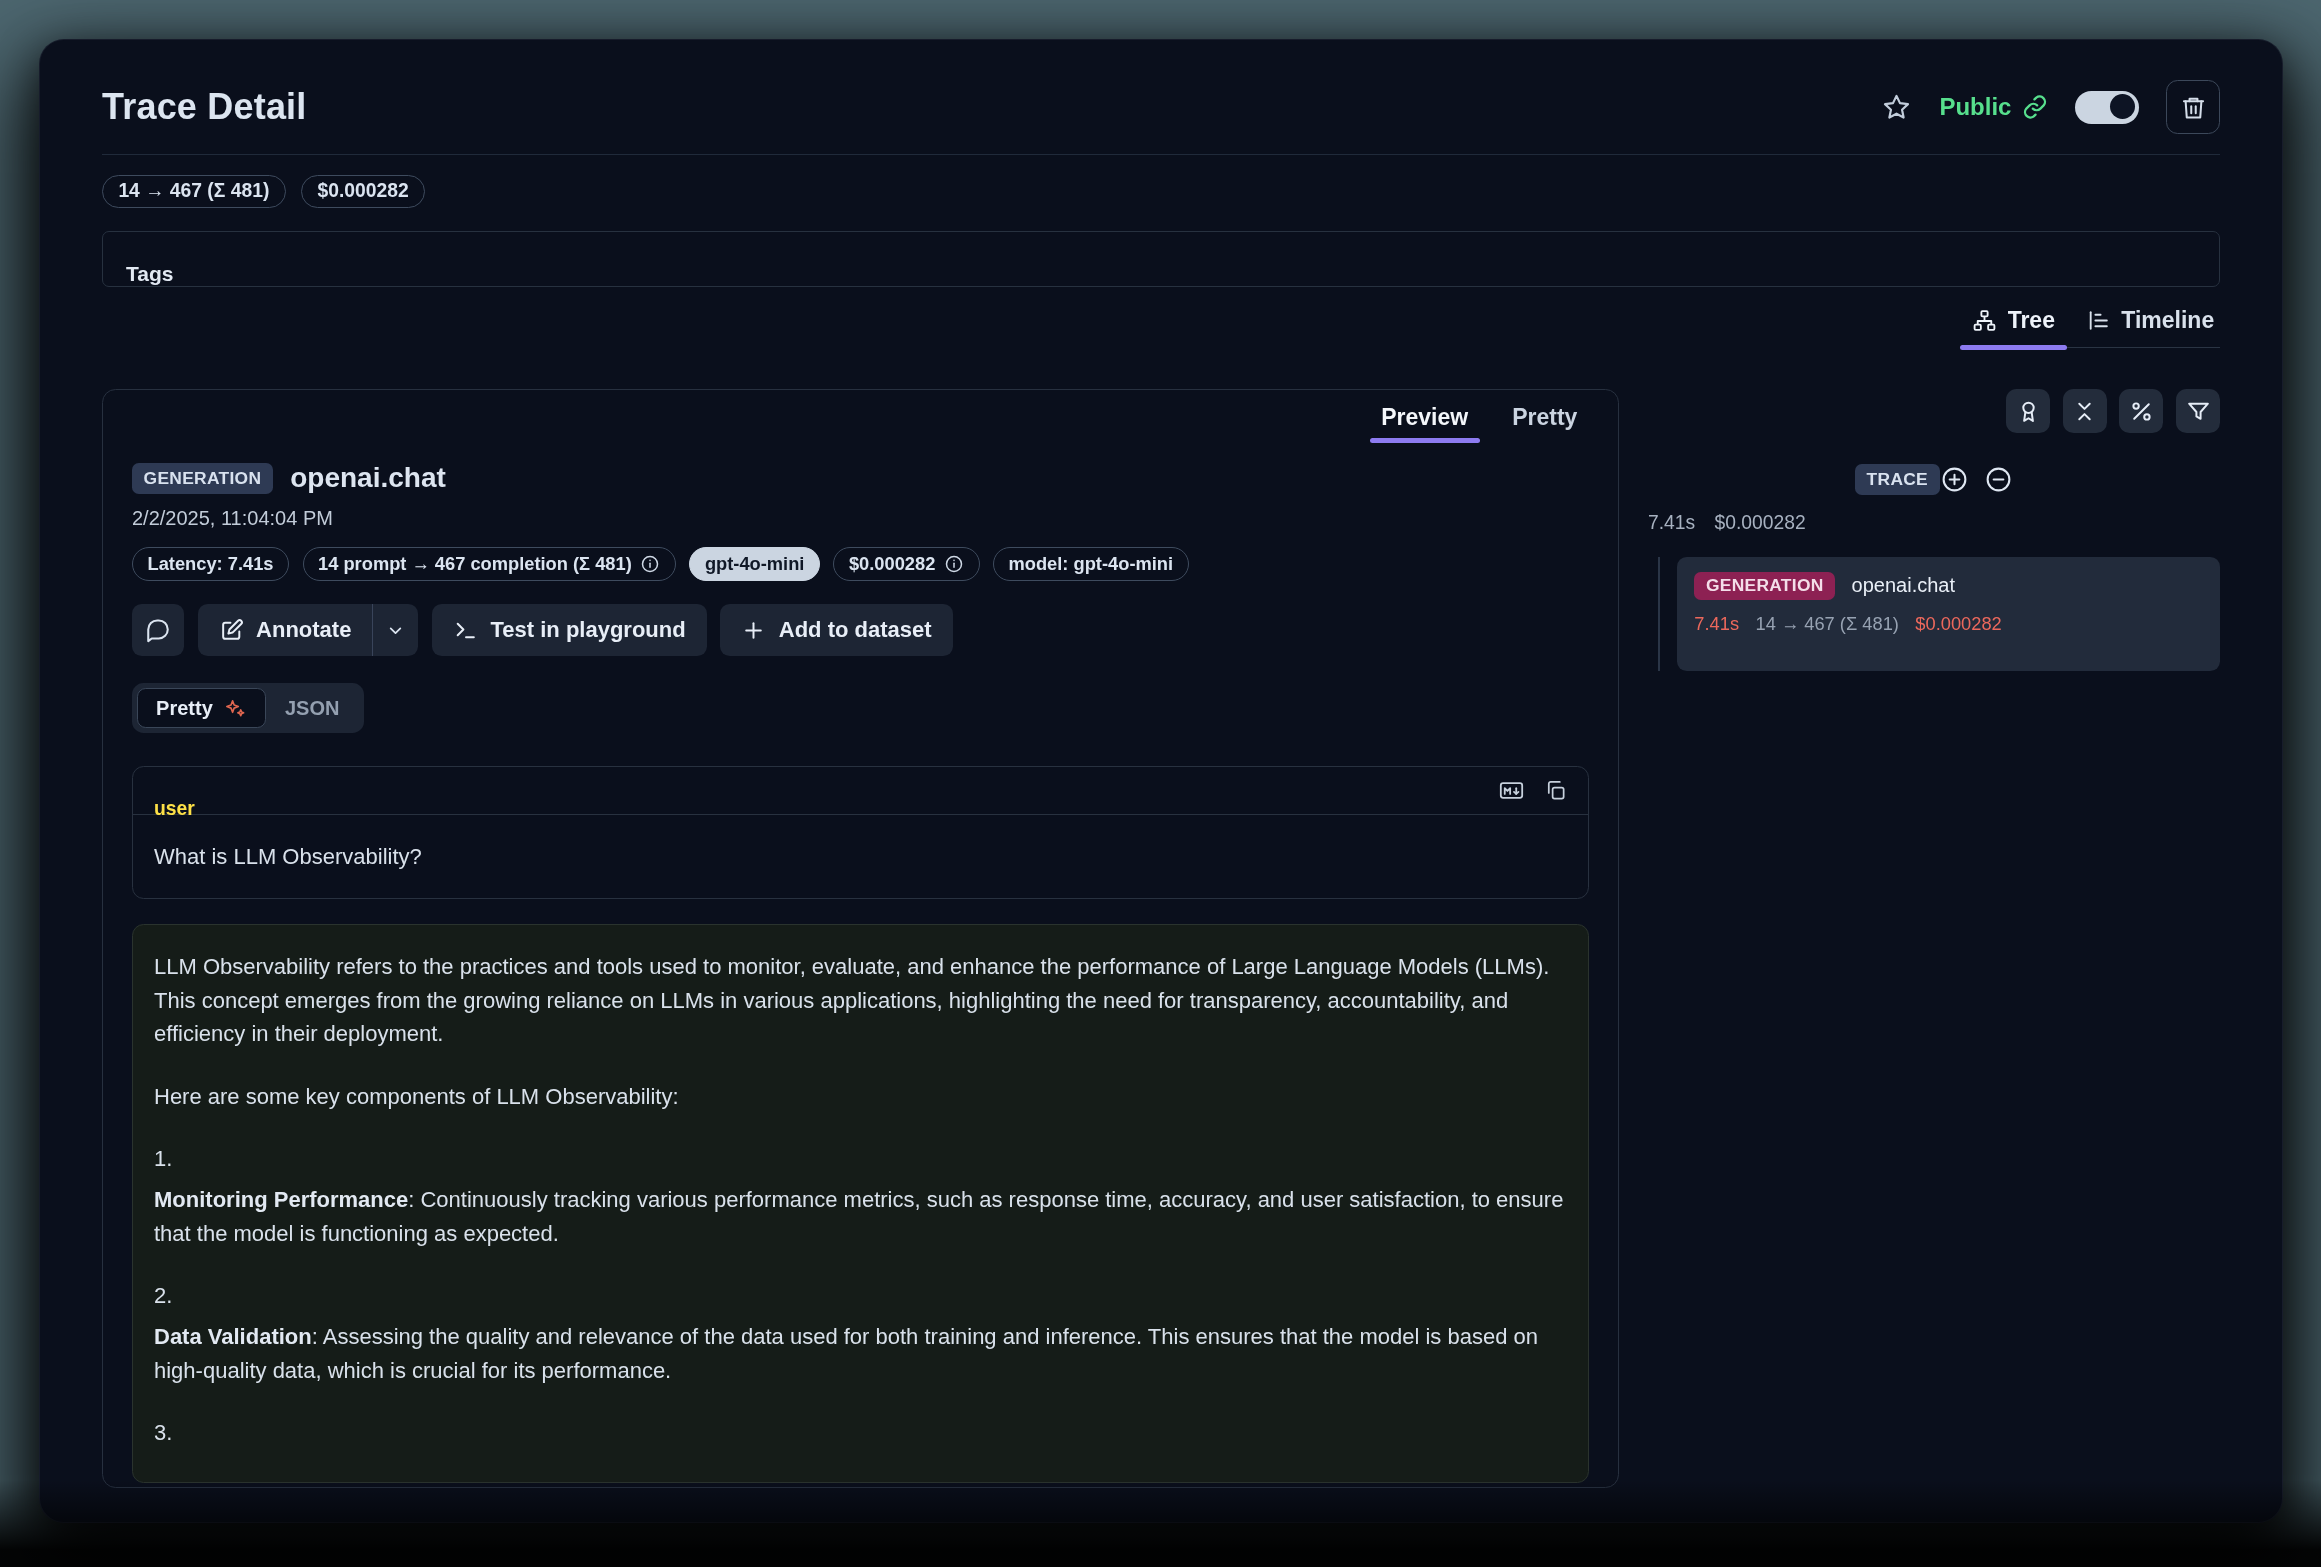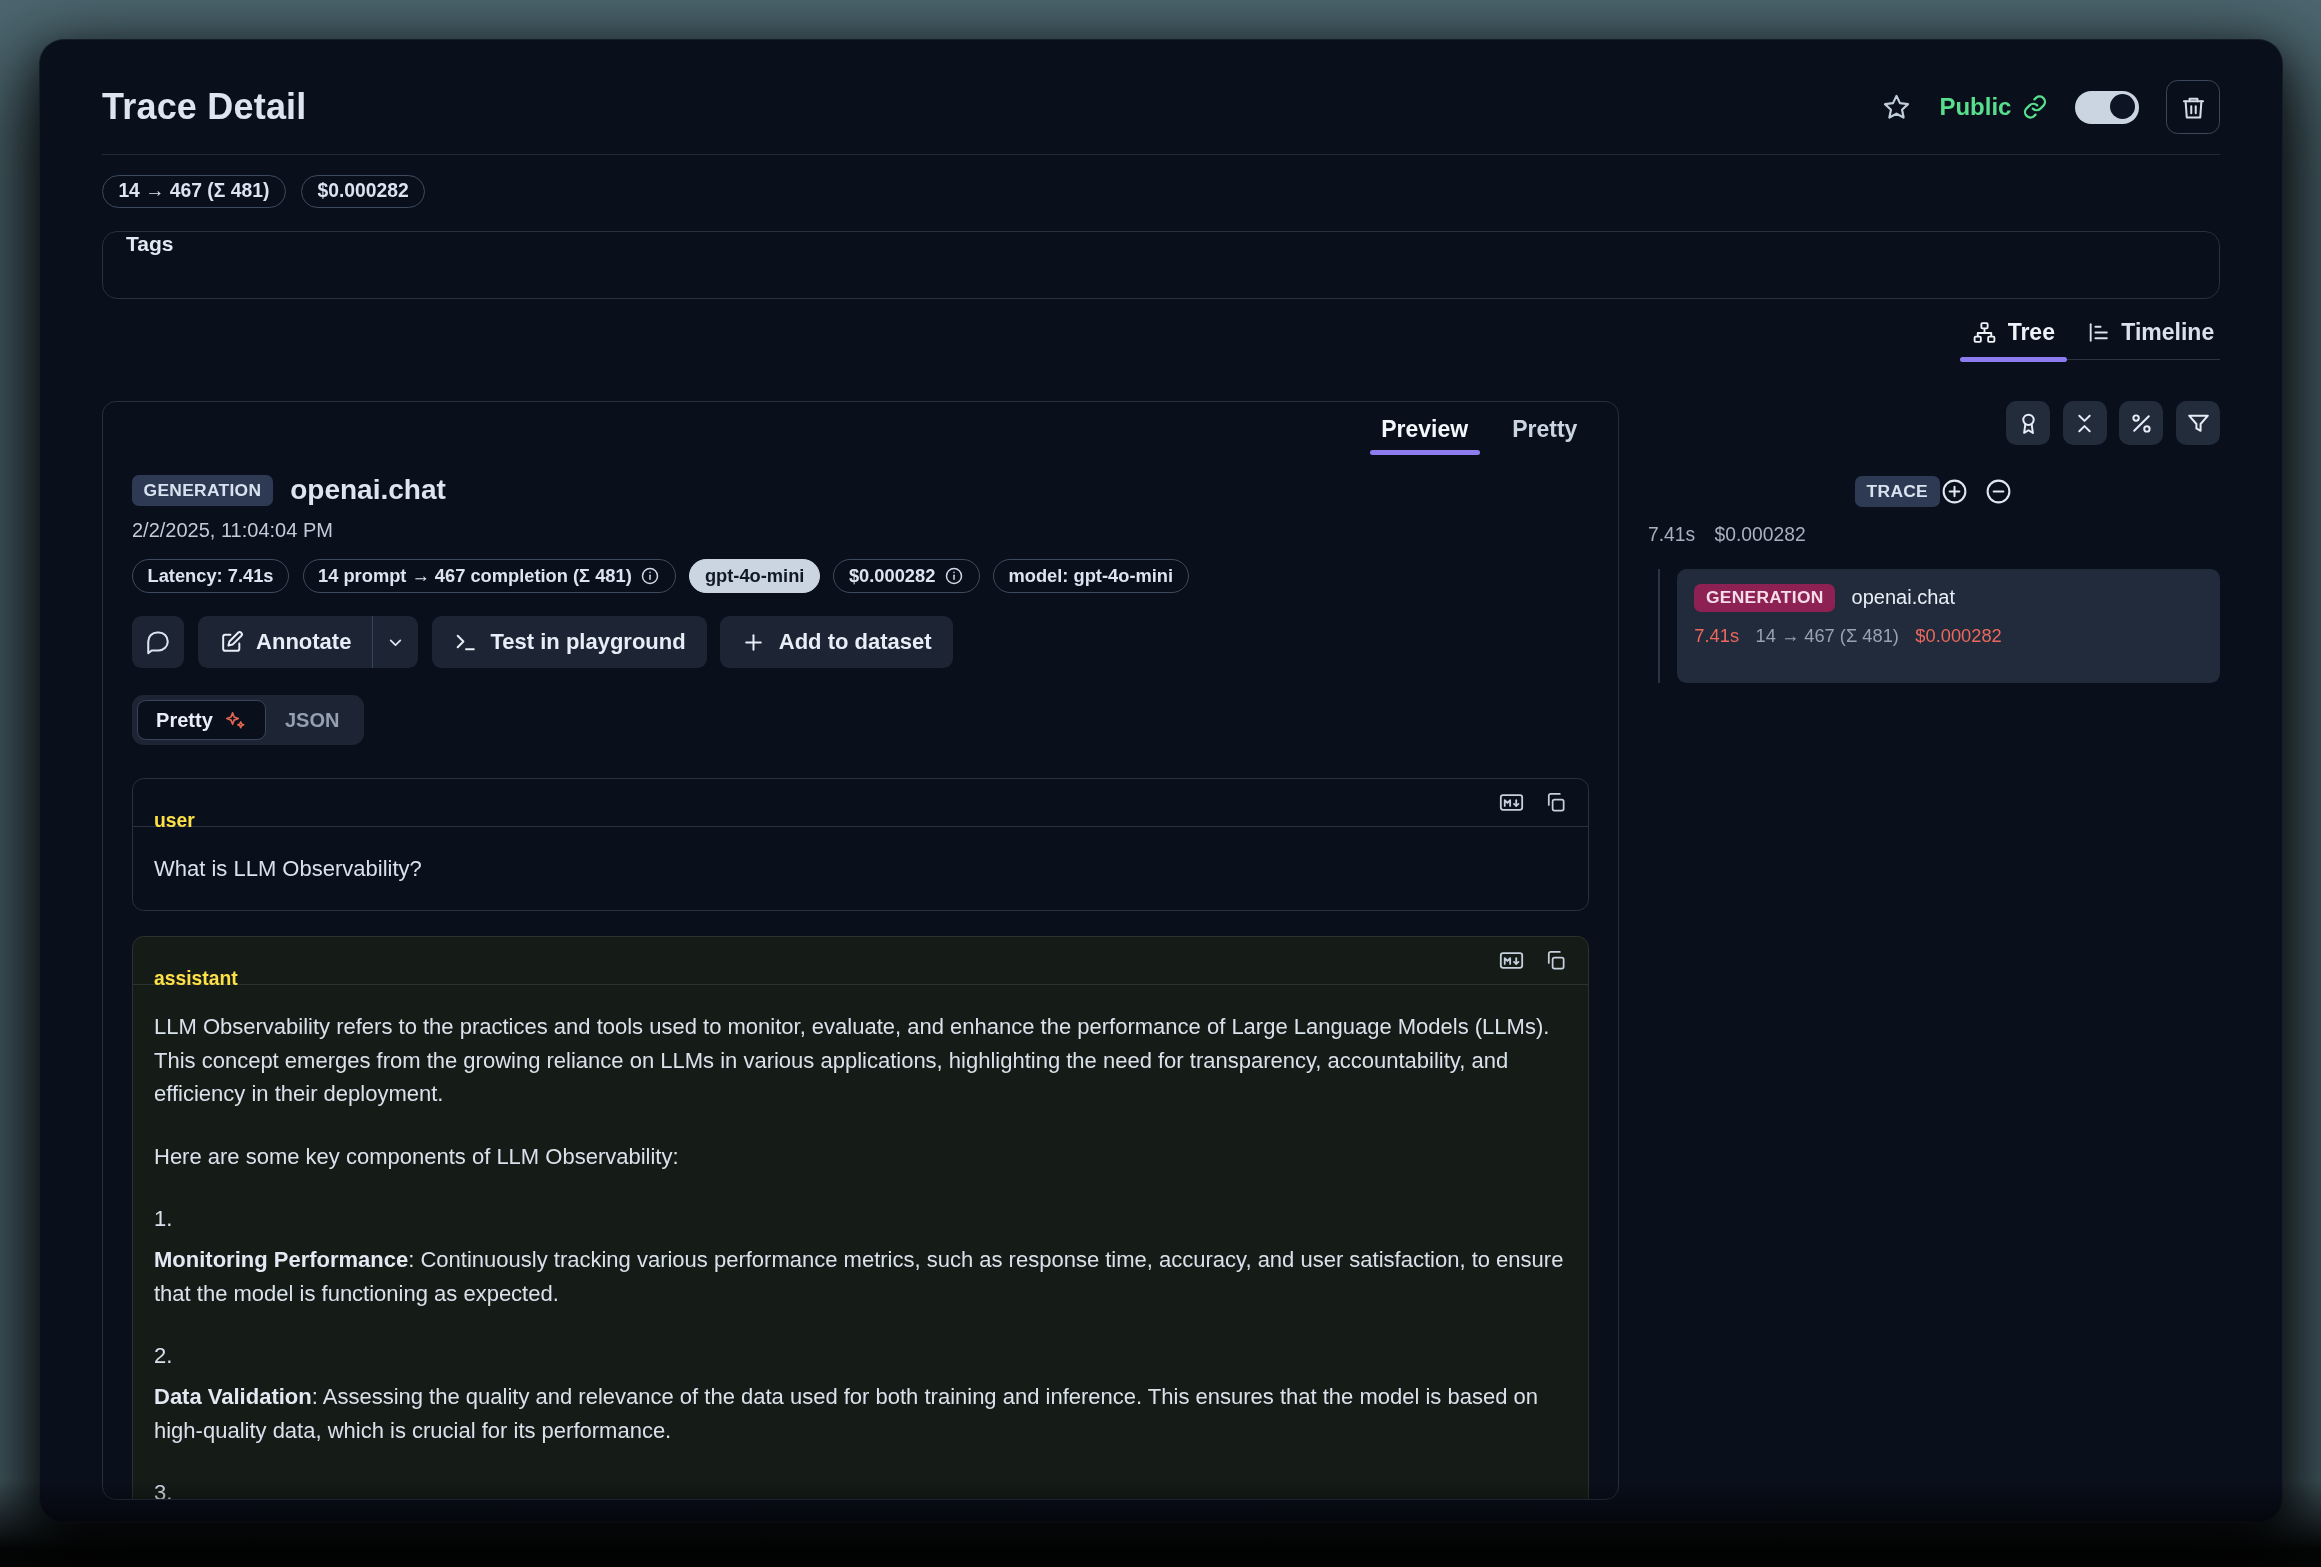--- a/index.html
+++ b/index.html
@@ -47,8 +47,8 @@
   .pill.filled{ background:#cbd5e1; color:#101826; border-color:#cbd5e1; }
   .pill .info{ color:#cfd9e6; }
 
-  .tags-box{ margin-top:23px; border:1px solid #27313f; border-radius:15px; height:68px;
-    padding:0 23px; display:flex; align-items:flex-start; font-size:21px; font-weight:700; color:#e2e9f3; }
+  .tags-box{ margin-top:23px; border:1px solid #27313f; border-radius:7px; height:56px;
+    padding:0 23px; display:flex; align-items:flex-end; font-size:21px; font-weight:700; color:#e2e9f3; }
 
   
   .tabs-row{ display:flex; justify-content:flex-end; margin-top:11.6px; }

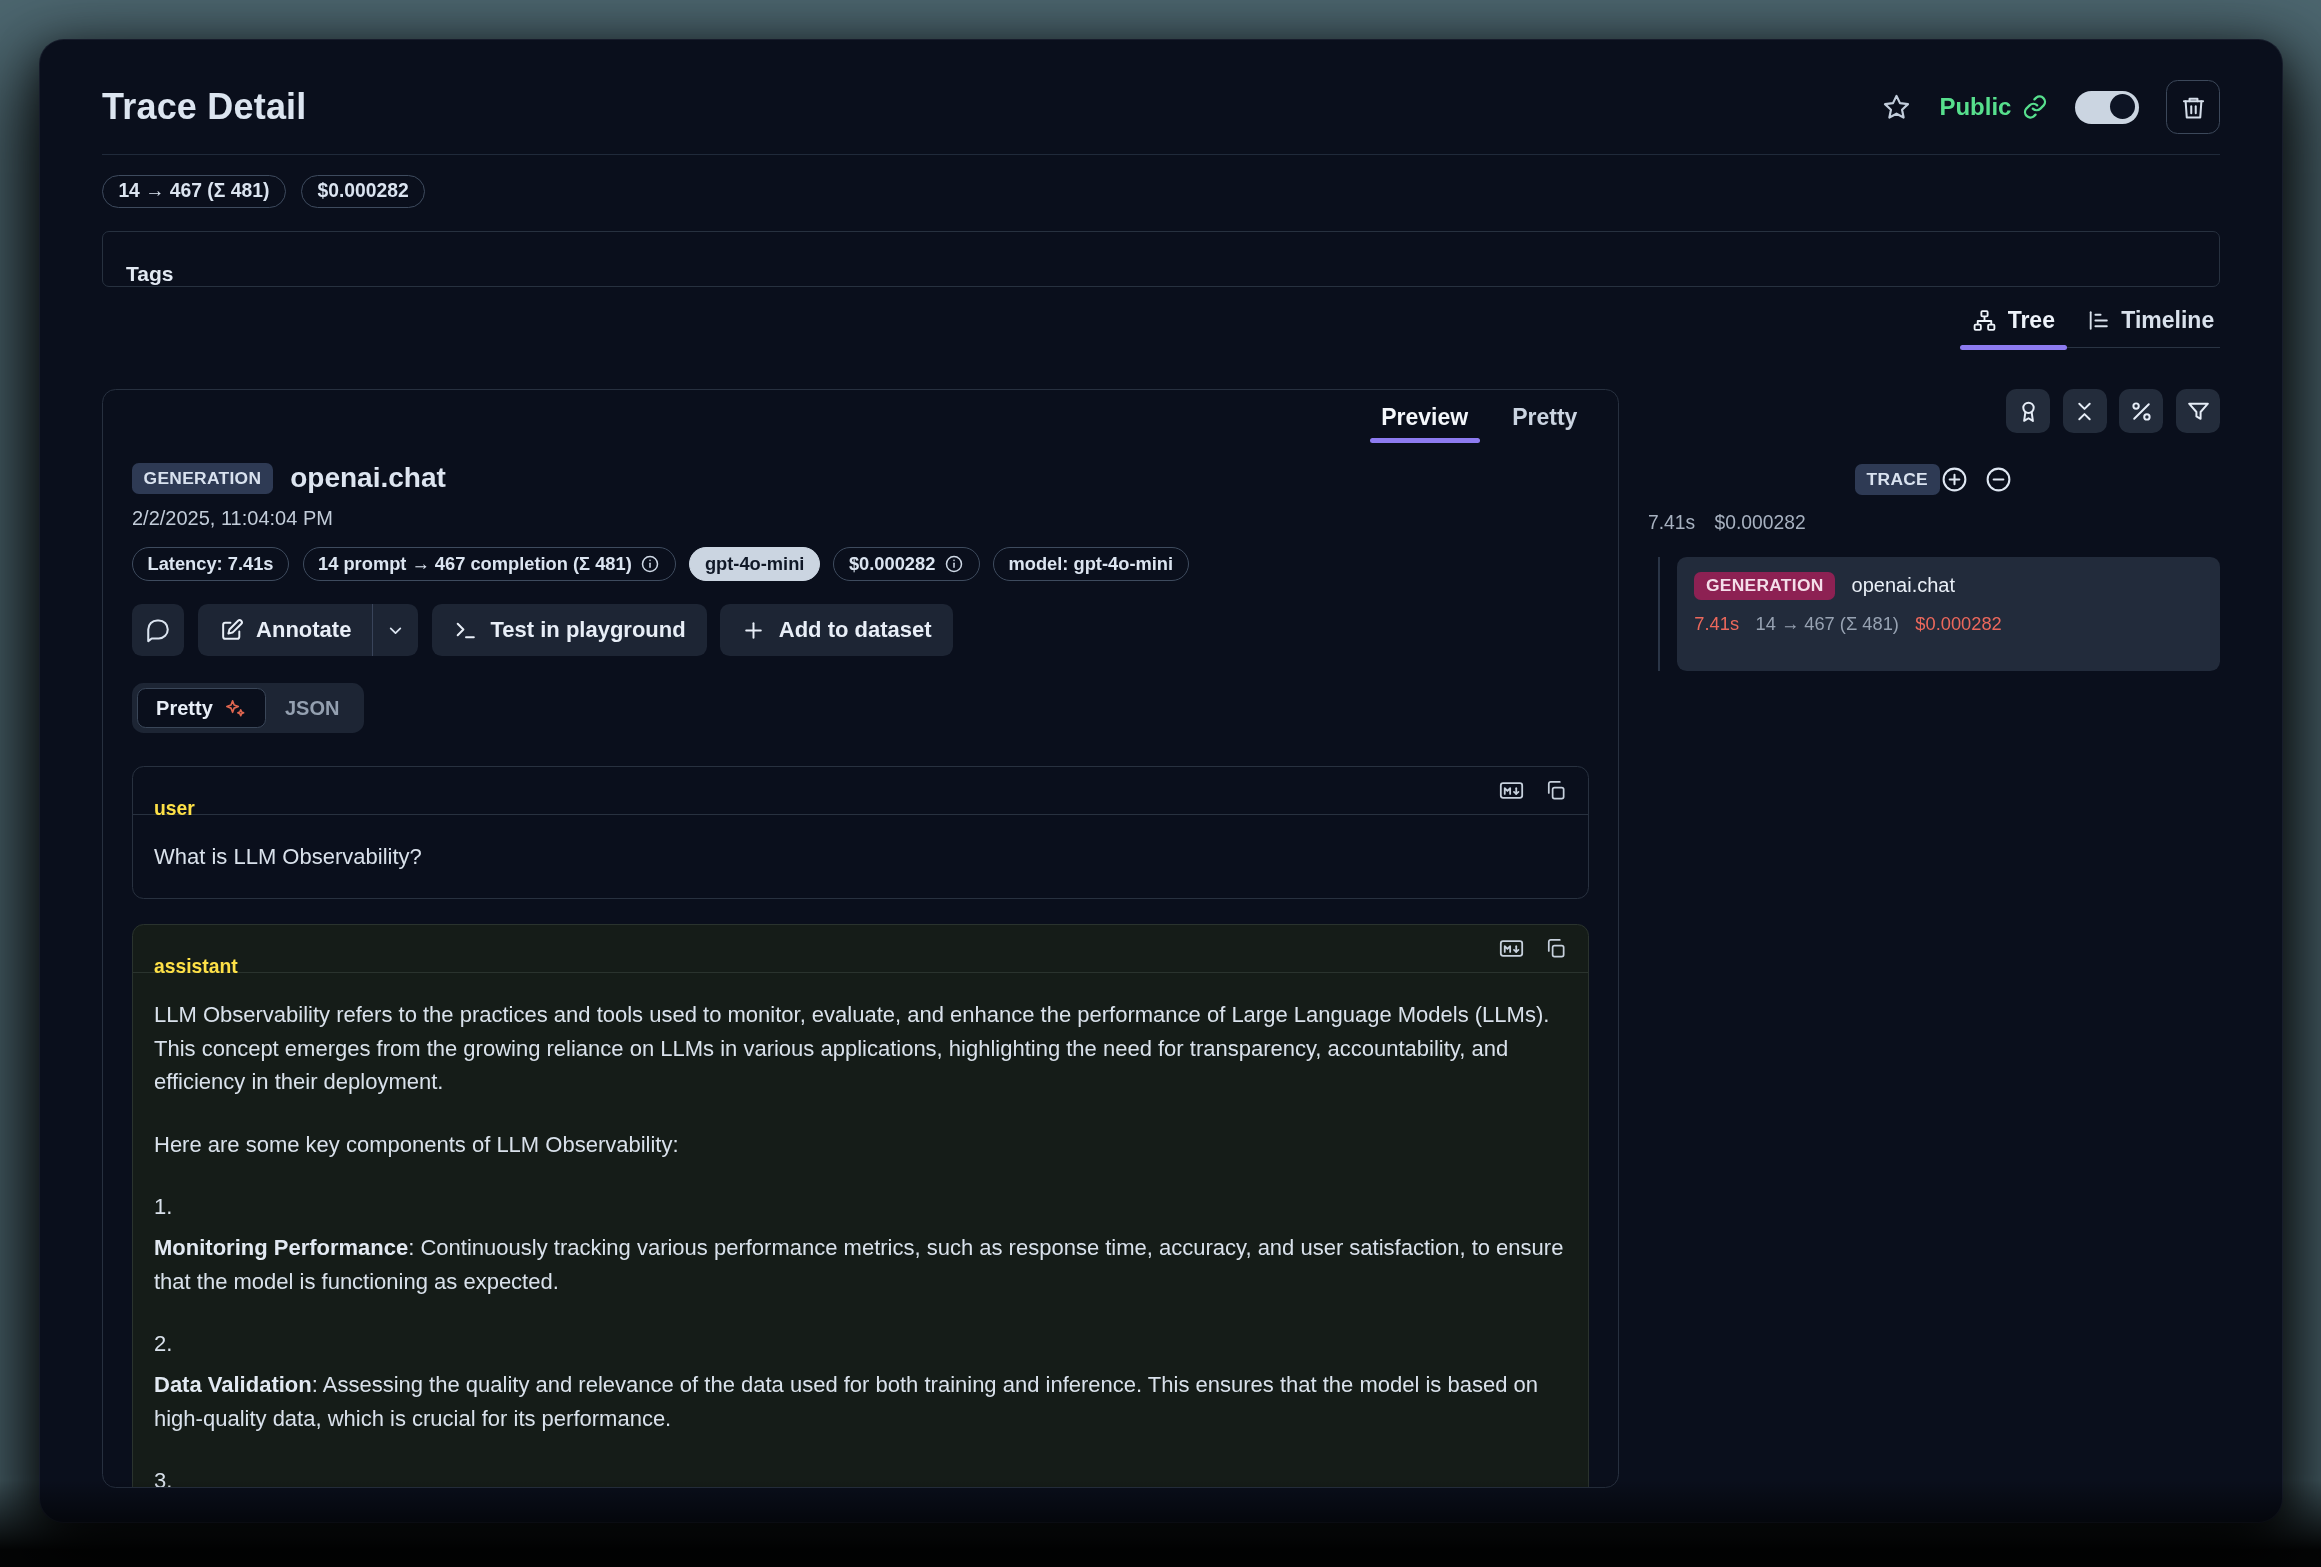--- a/index.html
+++ b/index.html
@@ -341,25 +341,6 @@
         </div>
 
         <div class="msg-card assistant">
-          <div class="msg-head">
-            <span class="role">assistant</span>
-            <span class="msg-icons">
-              <span class="mi">
-                <svg width="27" height="27" viewBox="0 0 24 24" fill="none" stroke="currentColor" stroke-width="1.6" stroke-linecap="round" stroke-linejoin="round">
-                    <rect x="2.5" y="5.5" width="19" height="13" rx="2"></rect>
-                    <path d="M6 15v-5l2.4 2.4L10.8 10v5"></path>
-                    <path d="M16.2 10v5"></path>
-                    <path d="M14.2 13.2l2 1.8 2-1.8"></path>
-                  </svg>
-              </span>
-              <span class="mi">
-                <svg width="23" height="23" viewBox="0 0 24 24" fill="none" stroke="currentColor" stroke-width="1.8" stroke-linecap="round" stroke-linejoin="round">
-                    <rect x="9" y="9" width="11.5" height="11.5" rx="2"></rect>
-                    <path d="M5 14.5V5a2 2 0 0 1 2-2h9.5"></path>
-                  </svg>
-              </span>
-            </span>
-          </div>
           <div class="msg-body">
             <div id="assistant-paragraphs">
                 <div class="msg-para">LLM Observability refers to the practices and tools used to monitor, evaluate, and enhance the performance of Large Language Models (LLMs). This concept emerges from the growing reliance on LLMs in various applications, highlighting the need for transparency, accountability, and efficiency in their deployment.</div>

